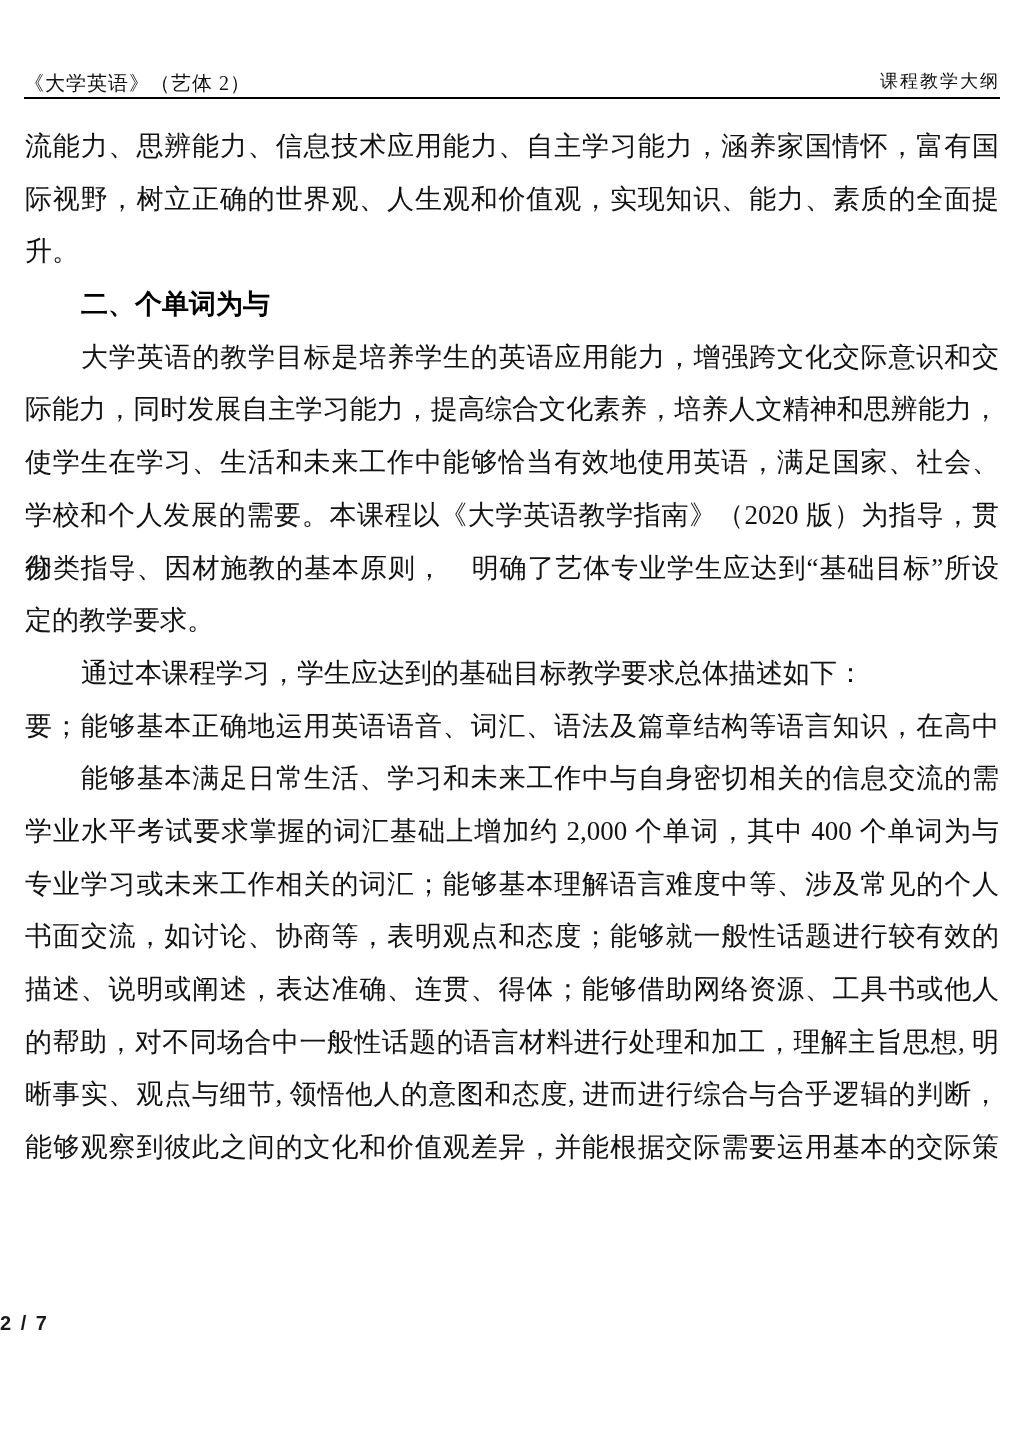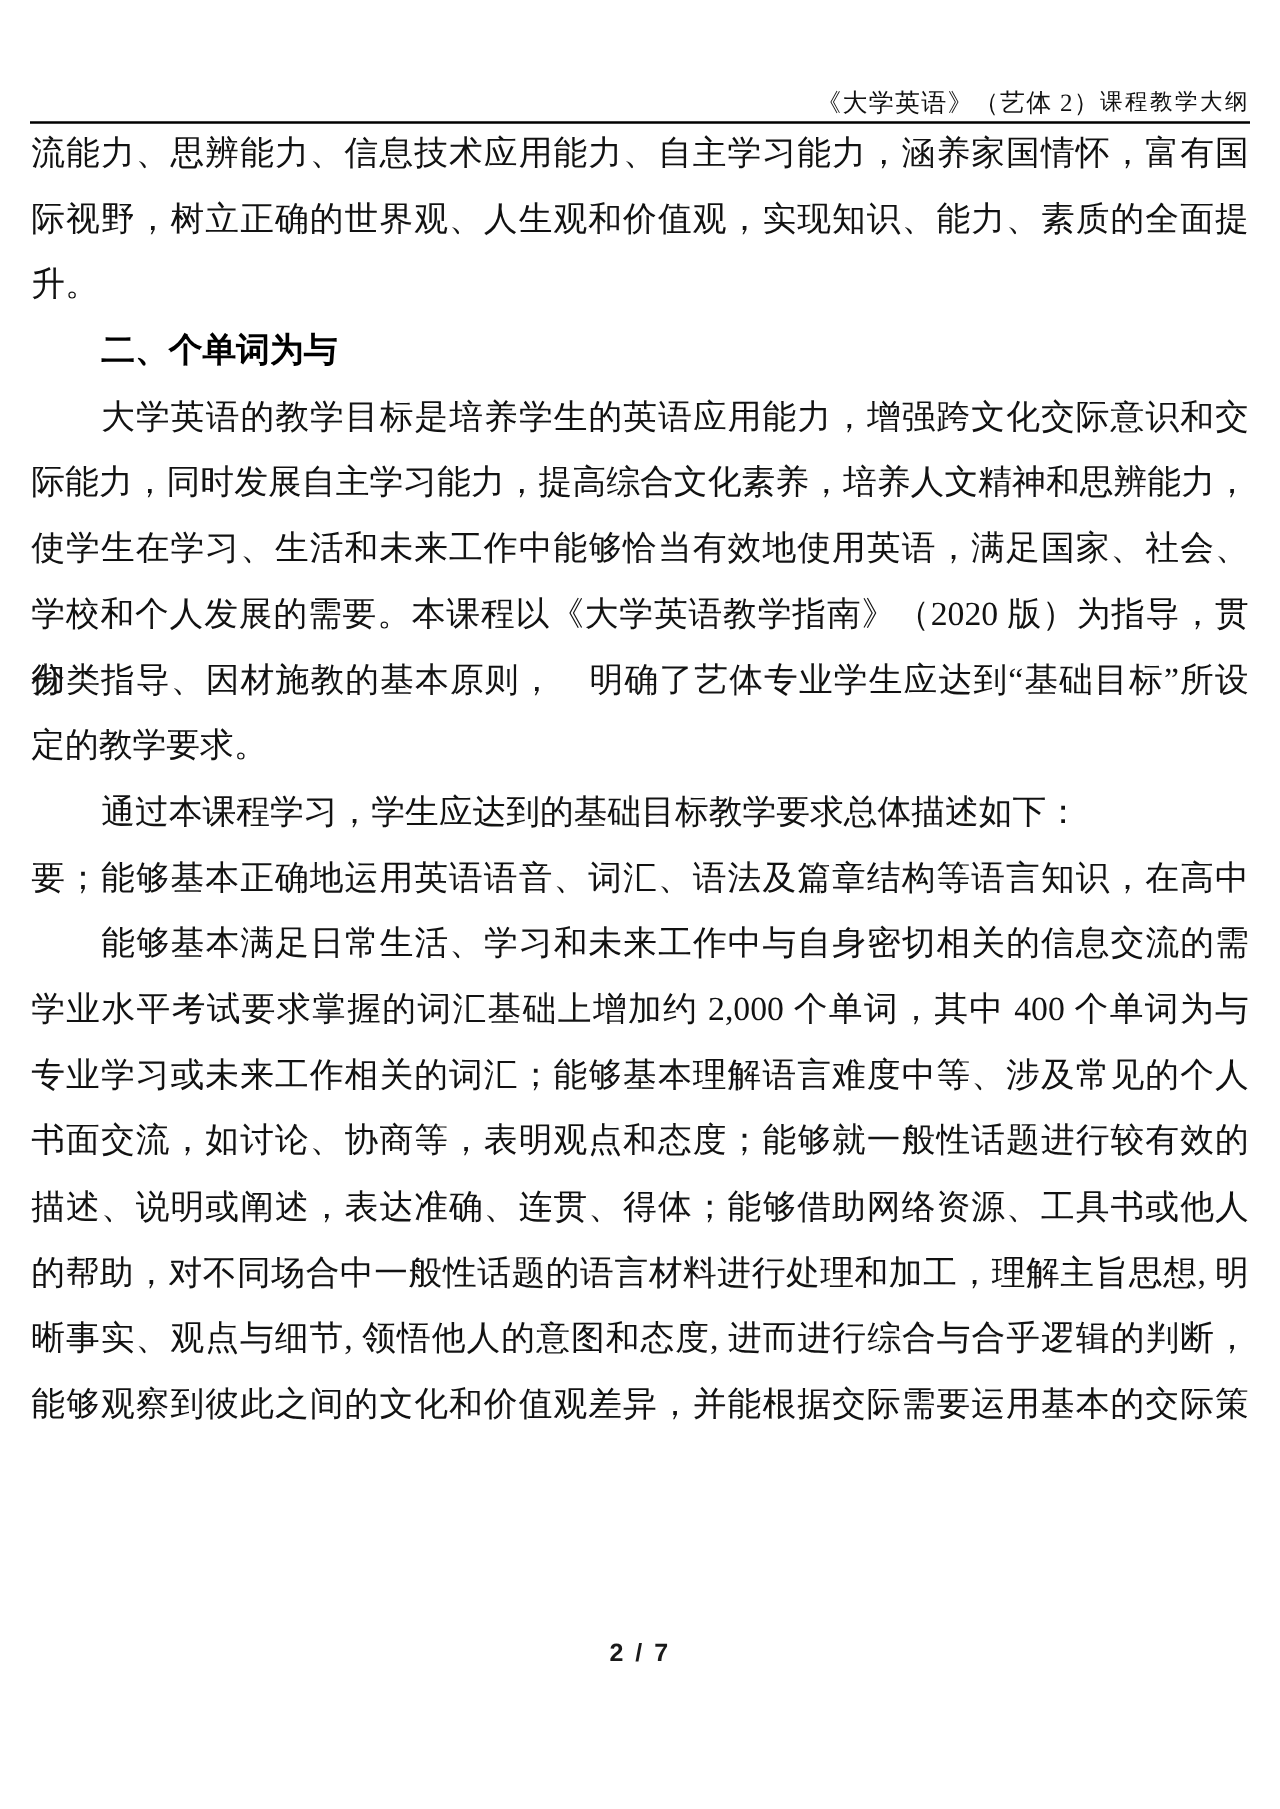--- a/index.html
+++ b/index.html
@@ -20,7 +20,8 @@
     height: 36px;
     display: flex;
     align-items: flex-end;
-    justify-content: flex-end;
+    justify-content: space-between;
+    gap: 15px;
   }
   .header-prefix {
     font-size: 20px;

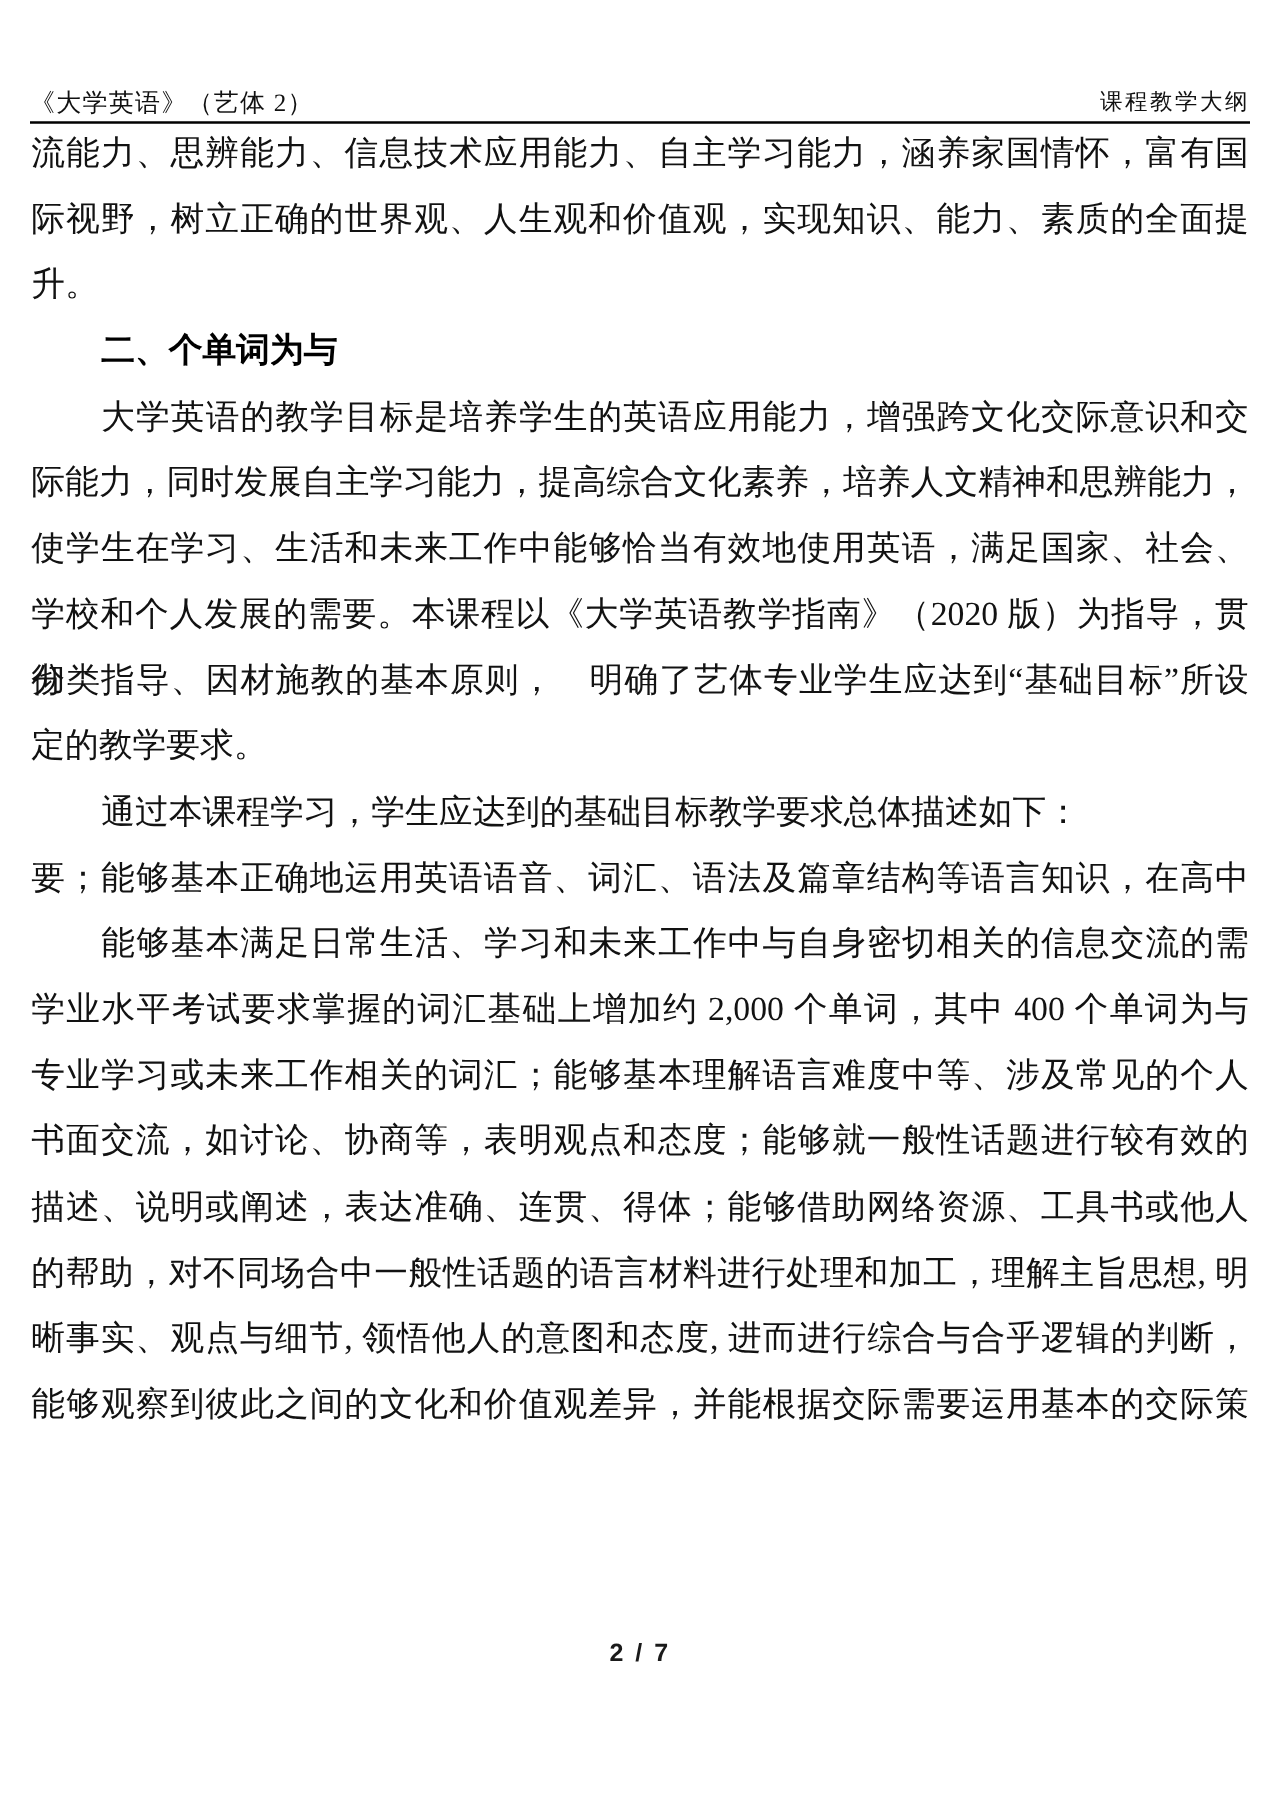--- a/index.html
+++ b/index.html
@@ -45,7 +45,7 @@
   }
   .doc-body {
     position: absolute;
-    top: 96px;
+    top: 120px;
     left: 25px;
     width: 974px;
   }

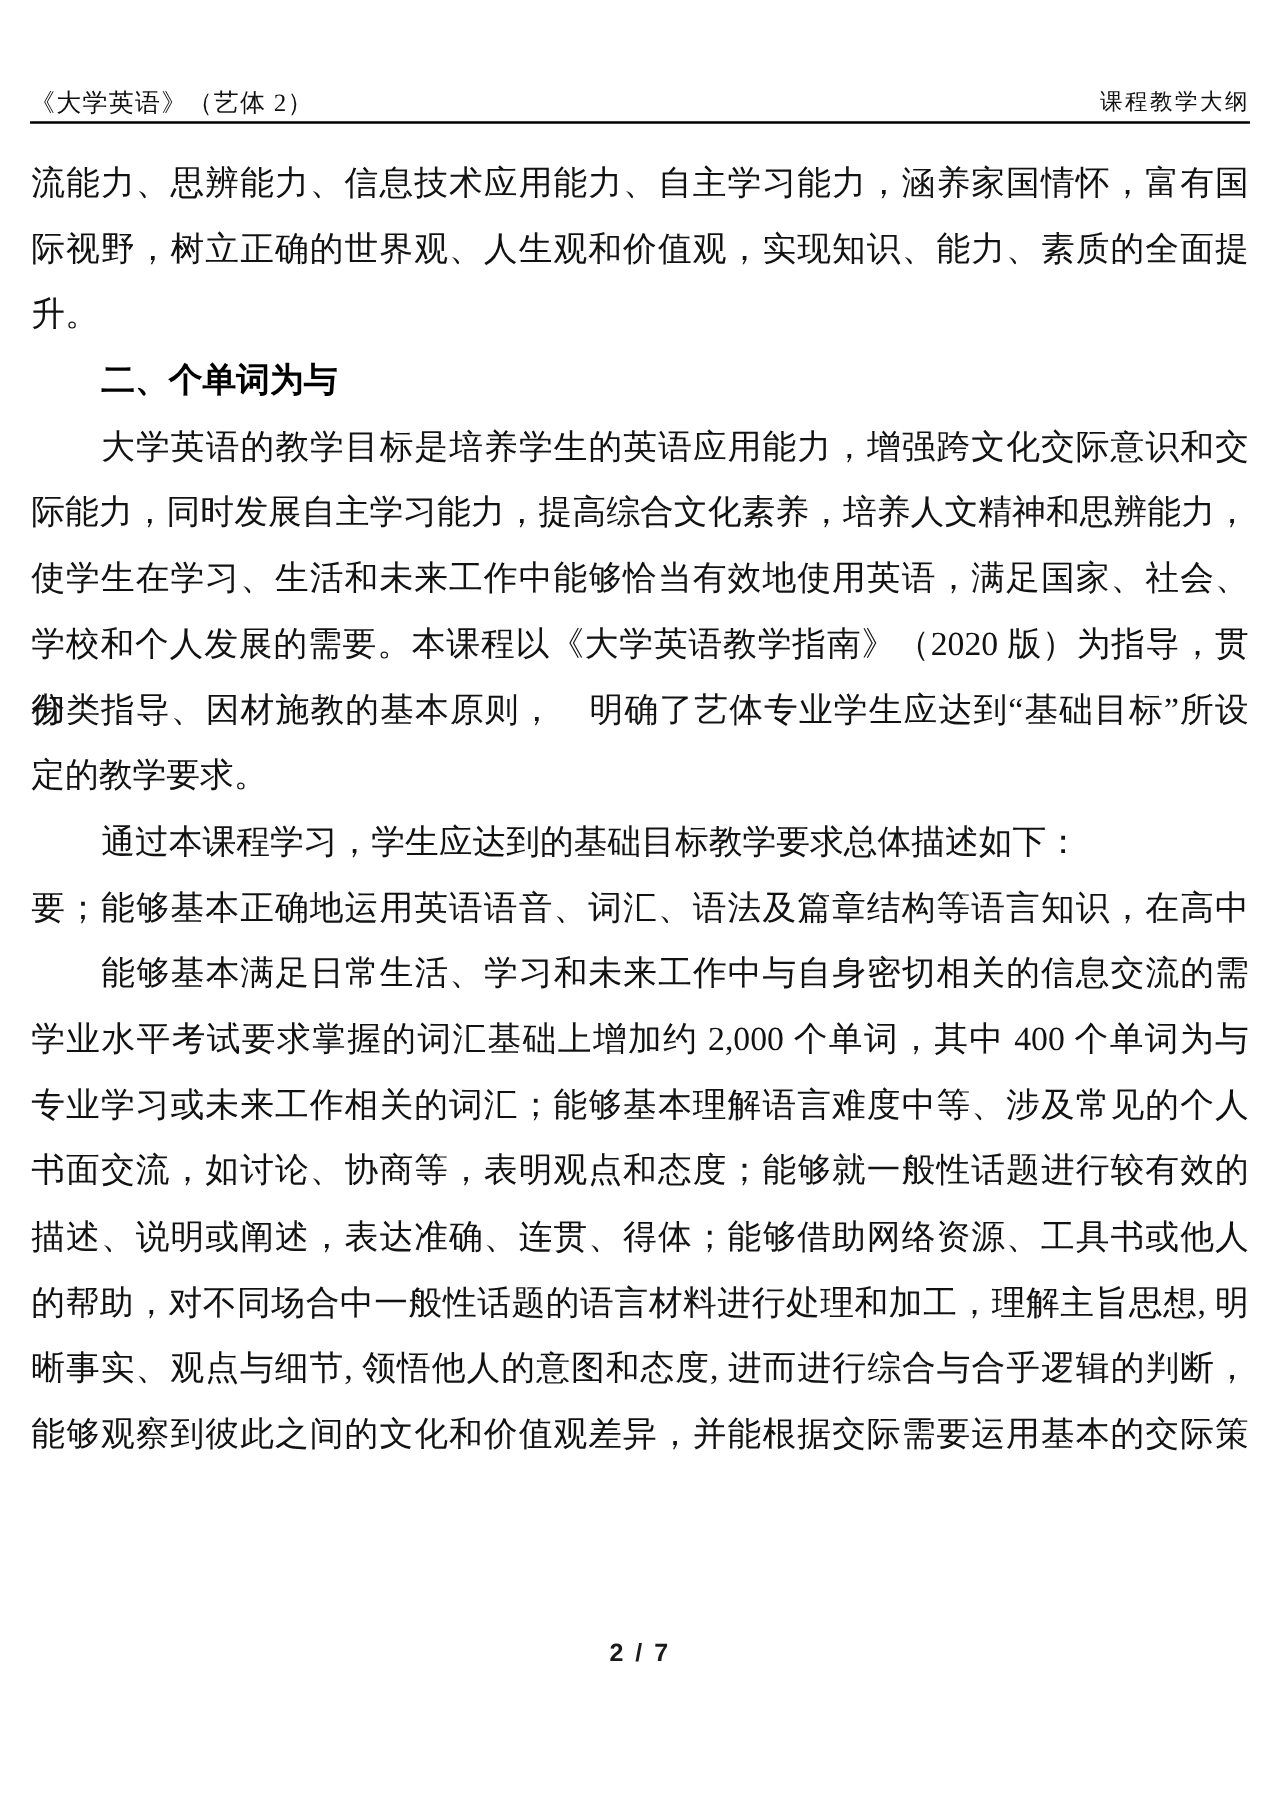--- a/index.html
+++ b/index.html
@@ -77,7 +77,7 @@
     top: 1312px;
     left: 0;
     width: 1024px;
-    text-align: center;
+    text-align: left;
   }
   .page-number {
     font-family: "Liberation Sans", "DejaVu Sans", sans-serif;

